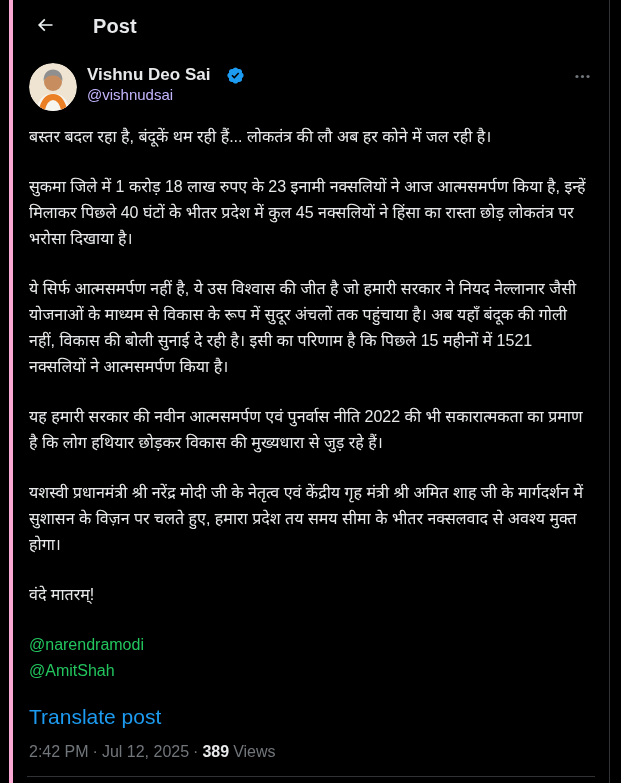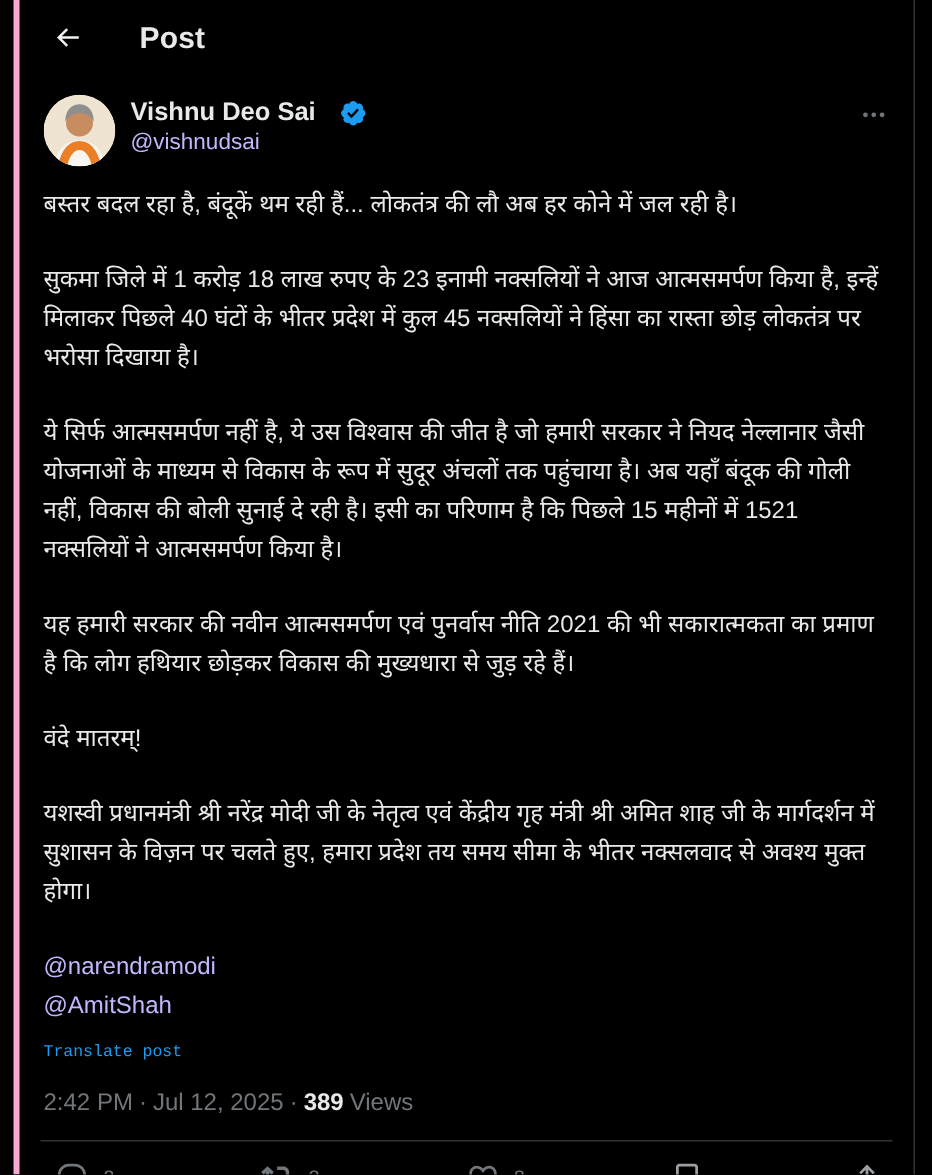--- a/index.html
+++ b/index.html
@@ -125,7 +125,7 @@
     <p>बस्तर बदल रहा है, बंदूकें थम रही हैं... लोकतंत्र की लौ अब हर कोने में जल रही है।</p>
     <p>सुकमा जिले में 1 करोड़ 18 लाख रुपए के 23 इनामी नक्सलियों ने आज आत्मसमर्पण किया है, इन्हें मिलाकर पिछले 40 घंटों के भीतर प्रदेश में कुल 45 नक्सलियों ने हिंसा का रास्ता छोड़ लोकतंत्र पर भरोसा दिखाया है।</p>
     <p>ये सिर्फ आत्मसमर्पण नहीं है, ये उस विश्वास की जीत है जो हमारी सरकार ने नियद नेल्लानार जैसी योजनाओं के माध्यम से विकास के रूप में सुदूर अंचलों तक पहुंचाया है। अब यहाँ बंदूक की गोली नहीं, विकास की बोली सुनाई दे रही है। इसी का परिणाम है कि पिछले 15 महीनों में 1521 नक्सलियों ने आत्मसमर्पण किया है।</p>
-    <p>यह हमारी सरकार की नवीन आत्मसमर्पण एवं पुनर्वास नीति 2021 की भी सकारात्मकता का प्रमाण है कि लोग हथियार छोड़कर विकास की मुख्यधारा से जुड़ रहे हैं।</p>
+    <p>यह हमारी सरकार की नवीन आत्मसमर्पण एवं पुनर्वास नीति 2022 की भी सकारात्मकता का प्रमाण है कि लोग हथियार छोड़कर विकास की मुख्यधारा से जुड़ रहे हैं।</p>
     <p>वंदे मातरम्!</p>
     <p>यशस्वी प्रधानमंत्री श्री नरेंद्र मोदी जी के नेतृत्व एवं केंद्रीय गृह मंत्री श्री अमित शाह जी के मार्गदर्शन में सुशासन के विज़न पर चलते हुए, हमारा प्रदेश तय समय सीमा के भीतर नक्सलवाद से अवश्य मुक्त होगा।</p>
     <p class="mentions">

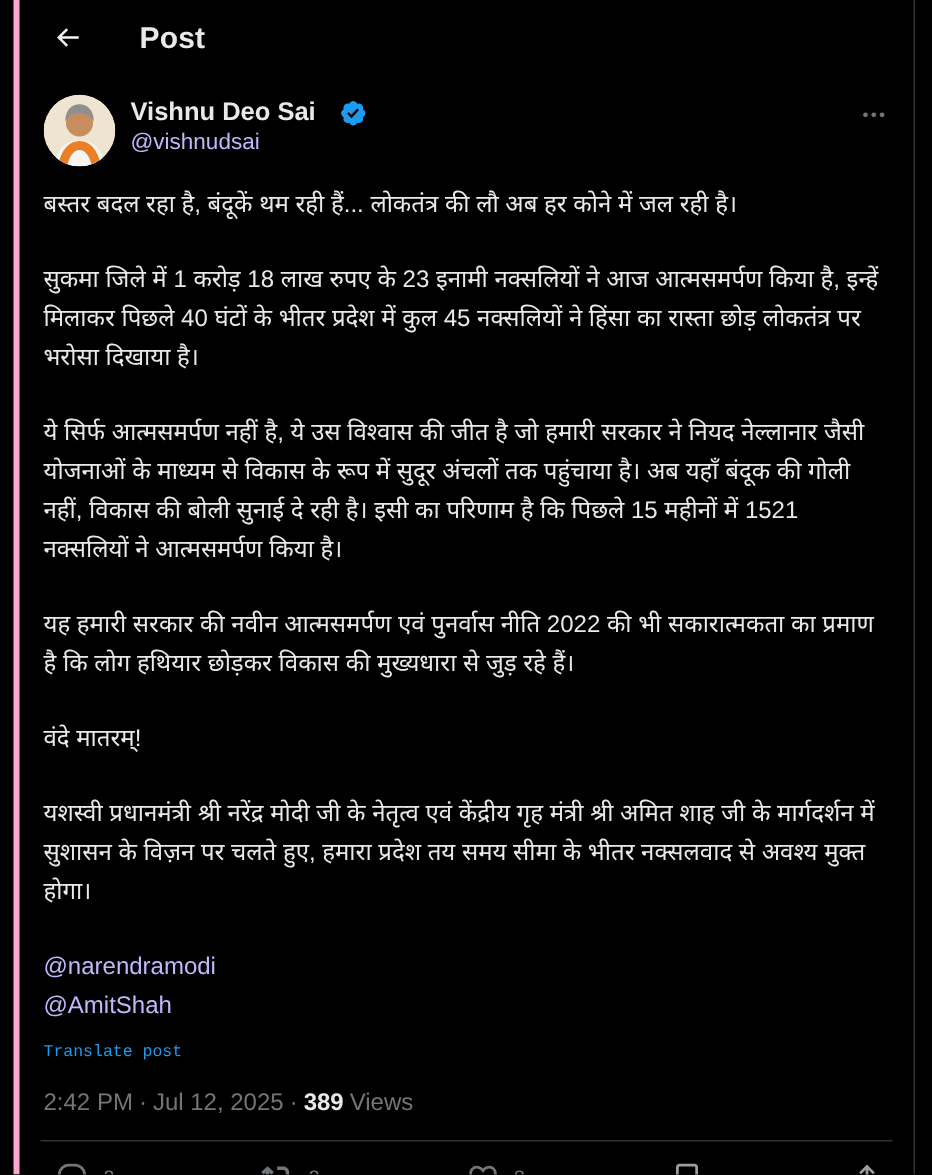--- a/index.html
+++ b/index.html
@@ -126,8 +126,8 @@
     <p>सुकमा जिले में 1 करोड़ 18 लाख रुपए के 23 इनामी नक्सलियों ने आज आत्मसमर्पण किया है, इन्हें मिलाकर पिछले 40 घंटों के भीतर प्रदेश में कुल 45 नक्सलियों ने हिंसा का रास्ता छोड़ लोकतंत्र पर भरोसा दिखाया है।</p>
     <p>ये सिर्फ आत्मसमर्पण नहीं है, ये उस विश्वास की जीत है जो हमारी सरकार ने नियद नेल्लानार जैसी योजनाओं के माध्यम से विकास के रूप में सुदूर अंचलों तक पहुंचाया है। अब यहाँ बंदूक की गोली नहीं, विकास की बोली सुनाई दे रही है। इसी का परिणाम है कि पिछले 15 महीनों में 1521 नक्सलियों ने आत्मसमर्पण किया है।</p>
     <p>यह हमारी सरकार की नवीन आत्मसमर्पण एवं पुनर्वास नीति 2022 की भी सकारात्मकता का प्रमाण है कि लोग हथियार छोड़कर विकास की मुख्यधारा से जुड़ रहे हैं।</p>
+    <p>यशस्वी प्रधानमंत्री श्री नरेंद्र मोदी जी के नेतृत्व एवं केंद्रीय गृह मंत्री श्री अमित शाह जी के मार्गदर्शन में सुशासन के विज़न पर चलते हुए, हमारा प्रदेश तय समय सीमा के भीतर नक्सलवाद से अवश्य मुक्त होगा।</p>
     <p>वंदे मातरम्!</p>
-    <p>यशस्वी प्रधानमंत्री श्री नरेंद्र मोदी जी के नेतृत्व एवं केंद्रीय गृह मंत्री श्री अमित शाह जी के मार्गदर्शन में सुशासन के विज़न पर चलते हुए, हमारा प्रदेश तय समय सीमा के भीतर नक्सलवाद से अवश्य मुक्त होगा।</p>
     <p class="mentions">
       <a class="mention-link">@narendramodi</a>
       <a class="mention-link">@AmitShah</a>

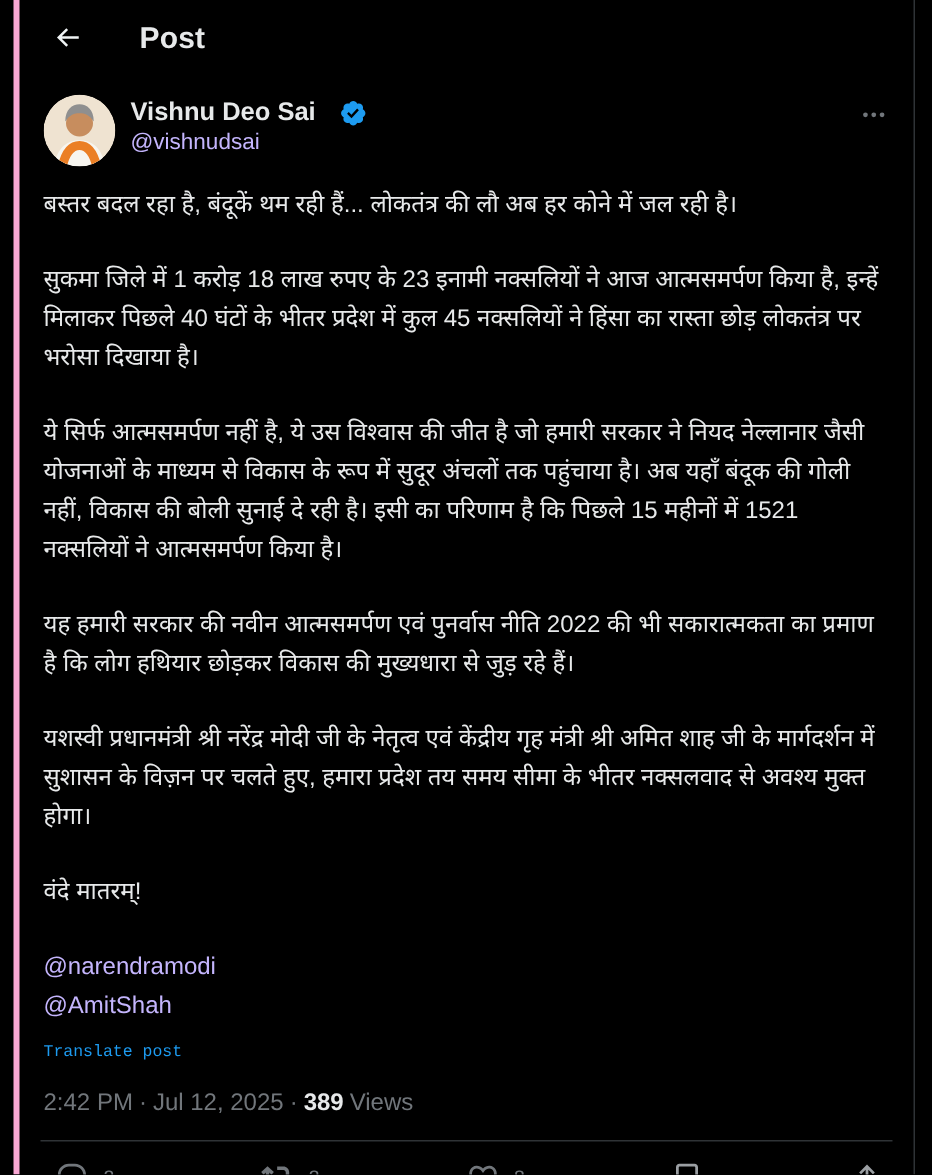--- a/index.html
+++ b/index.html
@@ -45,7 +45,7 @@
   .post-body { padding:9px 16px 0; font-size:16px; line-height:26px; color:#e7e9ea; }
   .post-body p { margin:0 0 24px; }
   .post-body p.mentions { margin-bottom:0; }
-  .mention-link { color:#c4b5fd; display:block; text-decoration:none; cursor:pointer; }
+  .mention-link { color:#22c55e; display:block; text-decoration:none; cursor:pointer; }
   .translate-link {
     display:inline-block; margin:8px 16px 0; font-size:11px; line-height:20px;
     color:#1d9bf0; text-decoration:none; cursor:pointer;font-family:Liberation Mono, monospace;

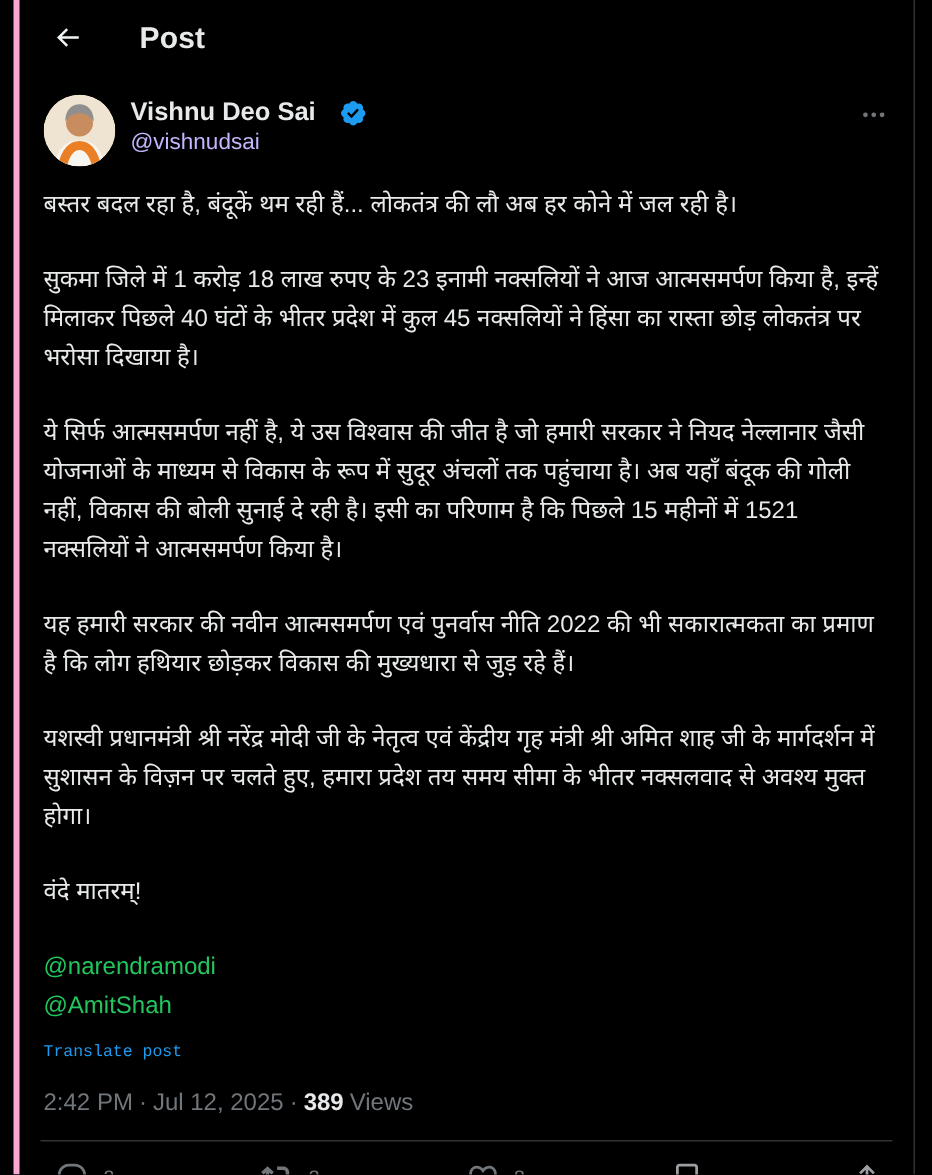--- a/index.html
+++ b/index.html
@@ -47,8 +47,8 @@
   .post-body p.mentions { margin-bottom:0; }
   .mention-link { color:#22c55e; display:block; text-decoration:none; cursor:pointer; }
   .translate-link {
-    display:inline-block; margin:8px 16px 0; font-size:11px; line-height:20px;
-    color:#1d9bf0; text-decoration:none; cursor:pointer;font-family:Liberation Mono, monospace;
+    display:inline-block; margin:23px 16px 0; font-size:21px; line-height:20px;
+    color:#1d9bf0; text-decoration:none; cursor:pointer;
   }
 
   

